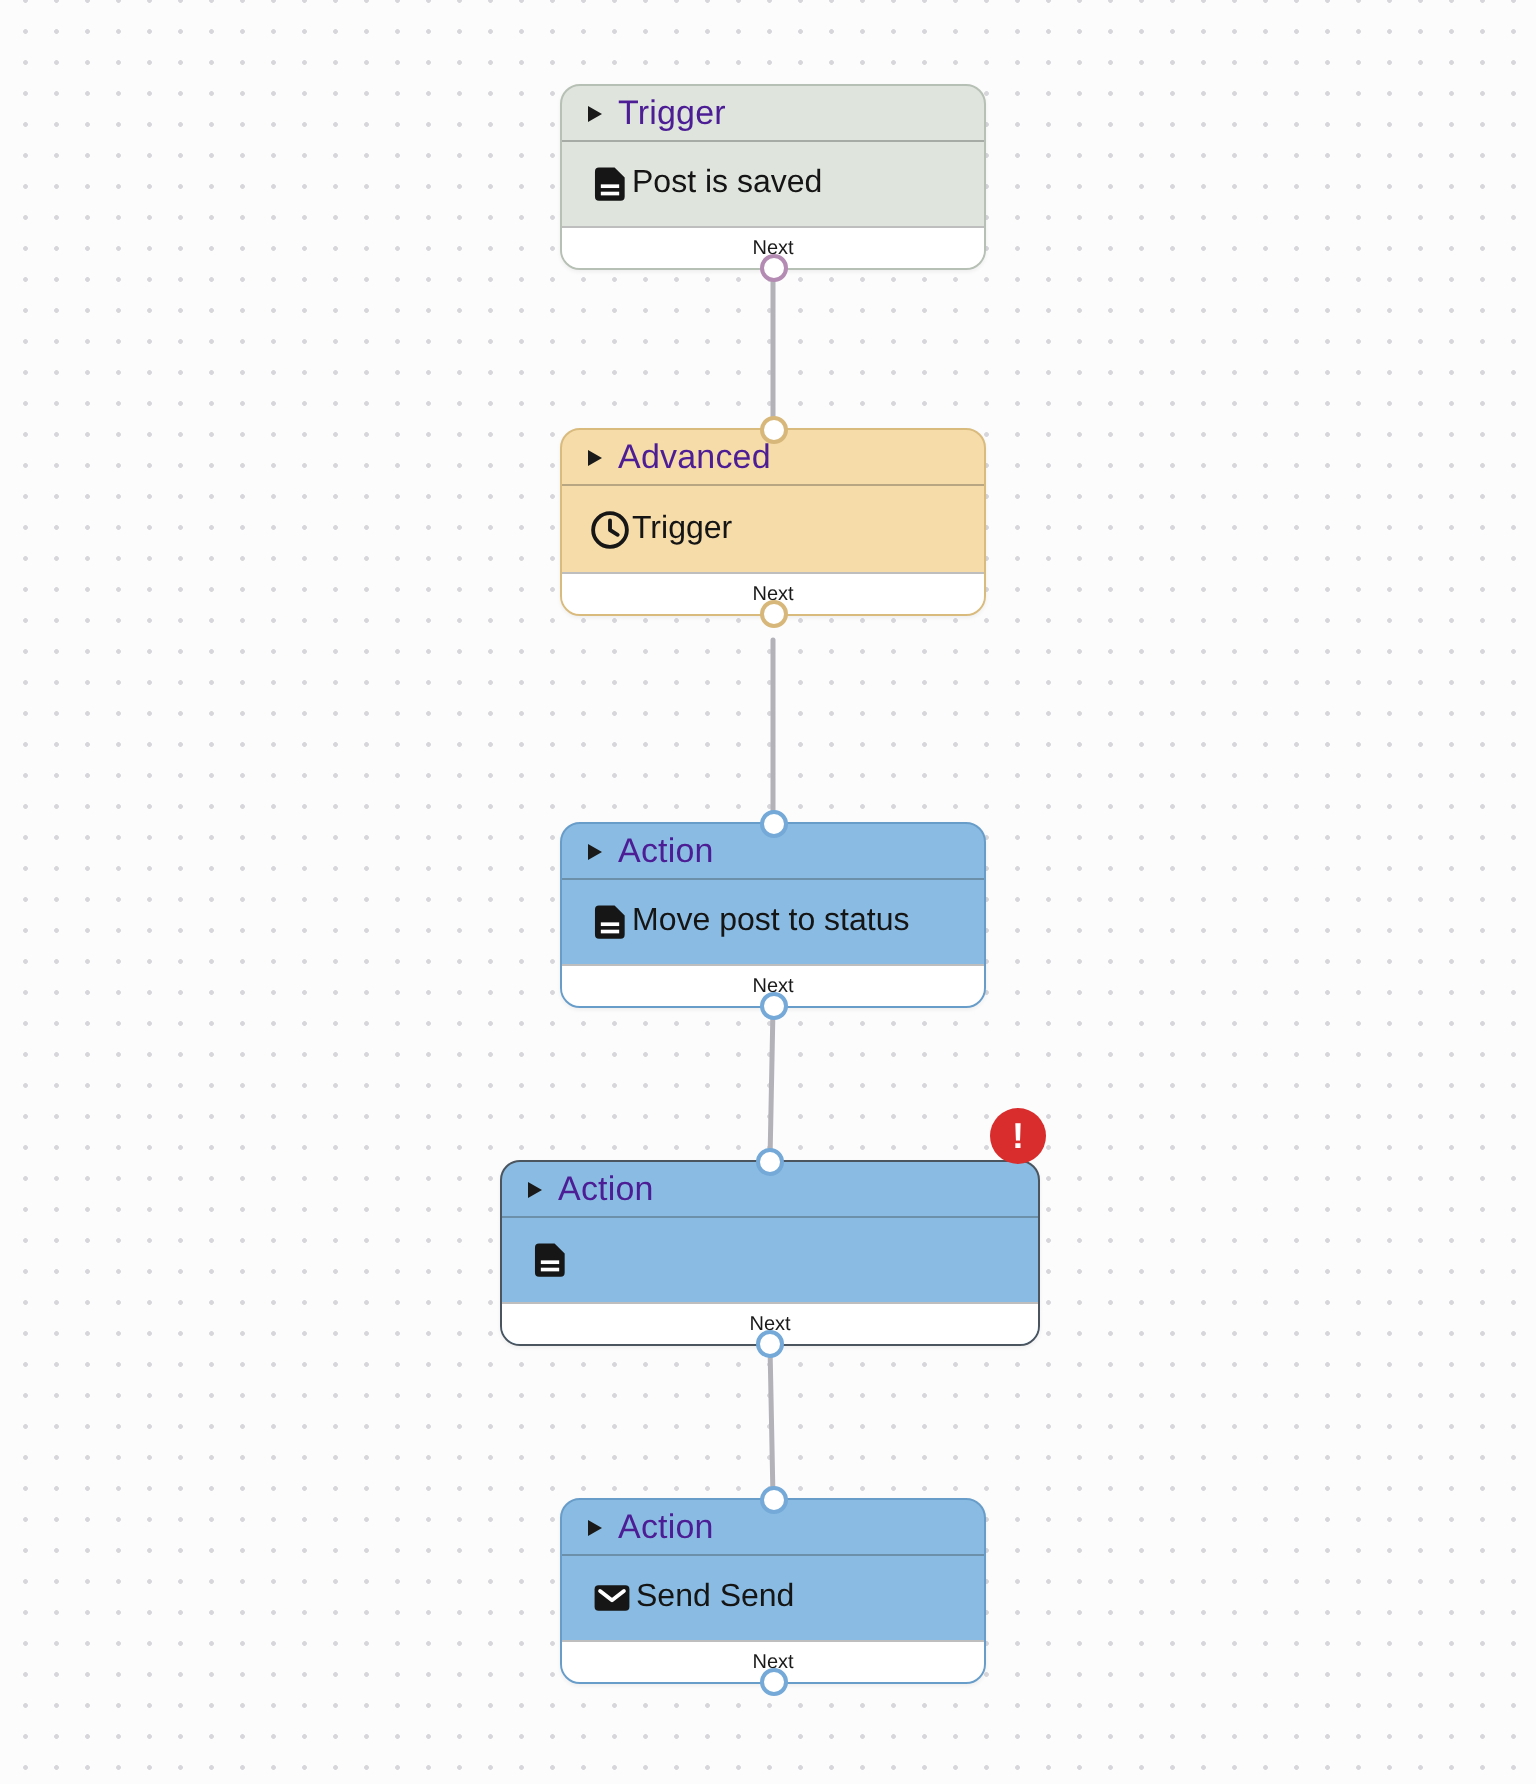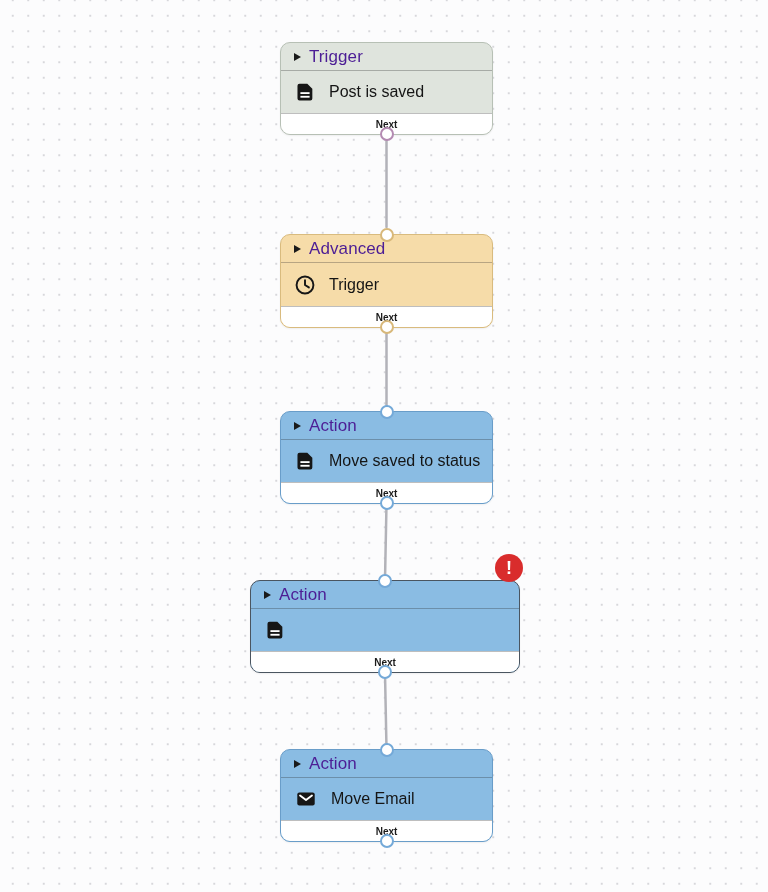--- a/index.html
+++ b/index.html
@@ -60,7 +60,6 @@
     flex: 1 1 auto;
     display: flex;
     align-items: center;
-    gap: 13px;
     padding: 0 13px;
   }
   .node-body .icon { display: none; flex: 0 0 auto; line-height: 0; }

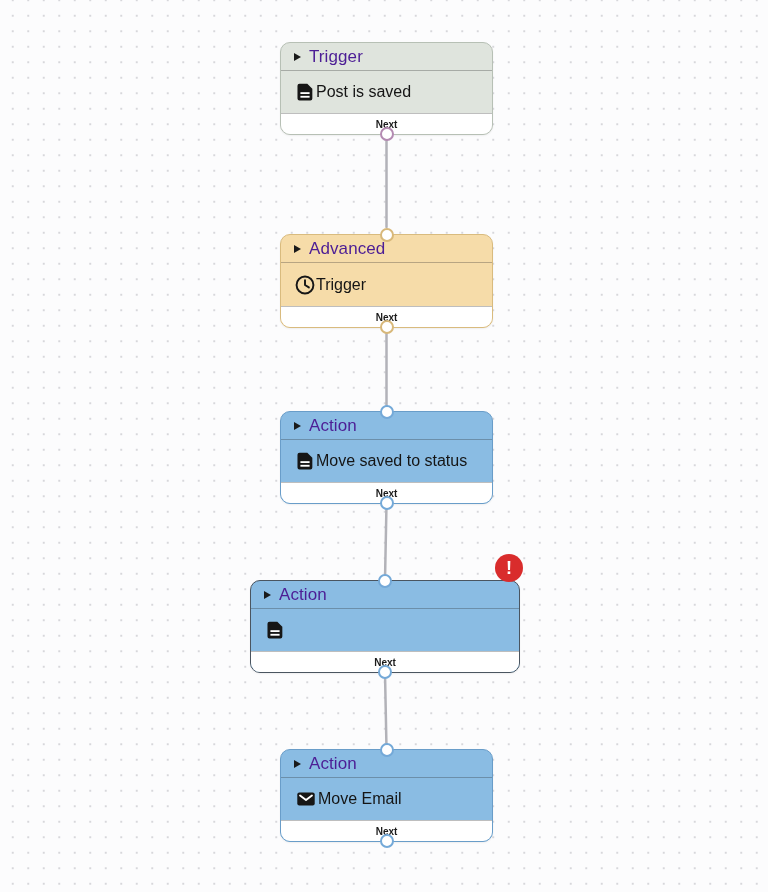--- a/index.html
+++ b/index.html
@@ -83,7 +83,6 @@
   .node-footer-label {
     font-size: 10px;
     color: #1a1a1a;
-    font-weight: bold;
   }
   .port {
     position: absolute;

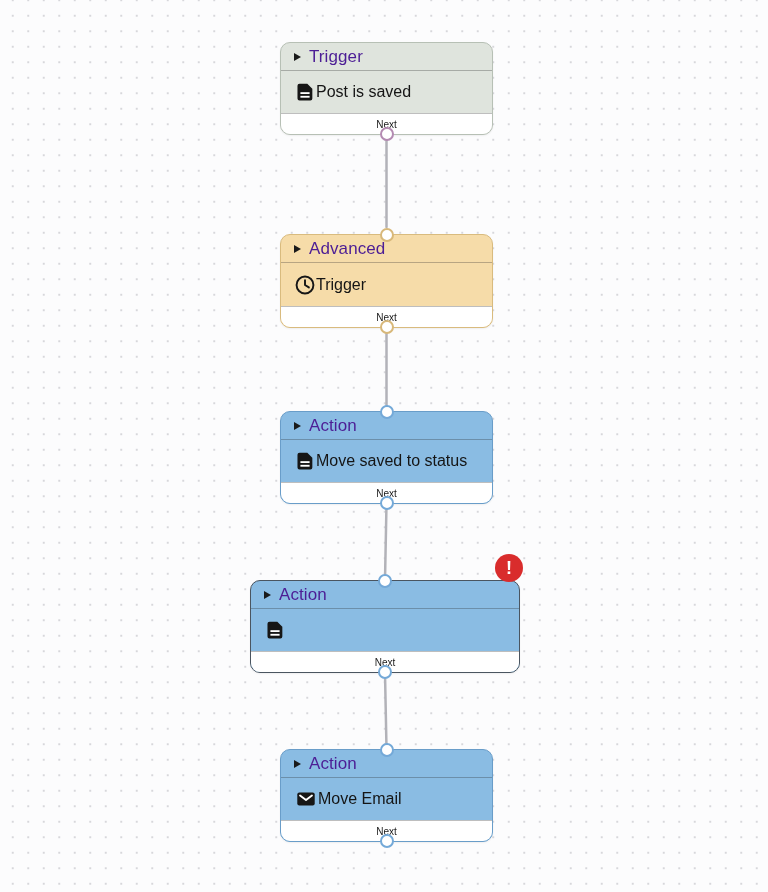--- a/index.html
+++ b/index.html
@@ -147,7 +147,7 @@
     </div>
   <div class="port bottom" style="border-color: rgb(180, 139, 178);"></div>
     </div>
-    <div class="node" style="left: 280px; top: 234px; width: 213px; height: 94px; background: rgb(246, 220, 169); border-color: rgb(217, 187, 126);">
+    <div class="node" style="left: 280px; top: 214px; width: 213px; height: 94px; background: rgb(246, 220, 169); border-color: rgb(217, 187, 126);">
     <div class="node-header">
       <span class="collapse-triangle"></span>
       <span class="node-header-label">Advanced</span>

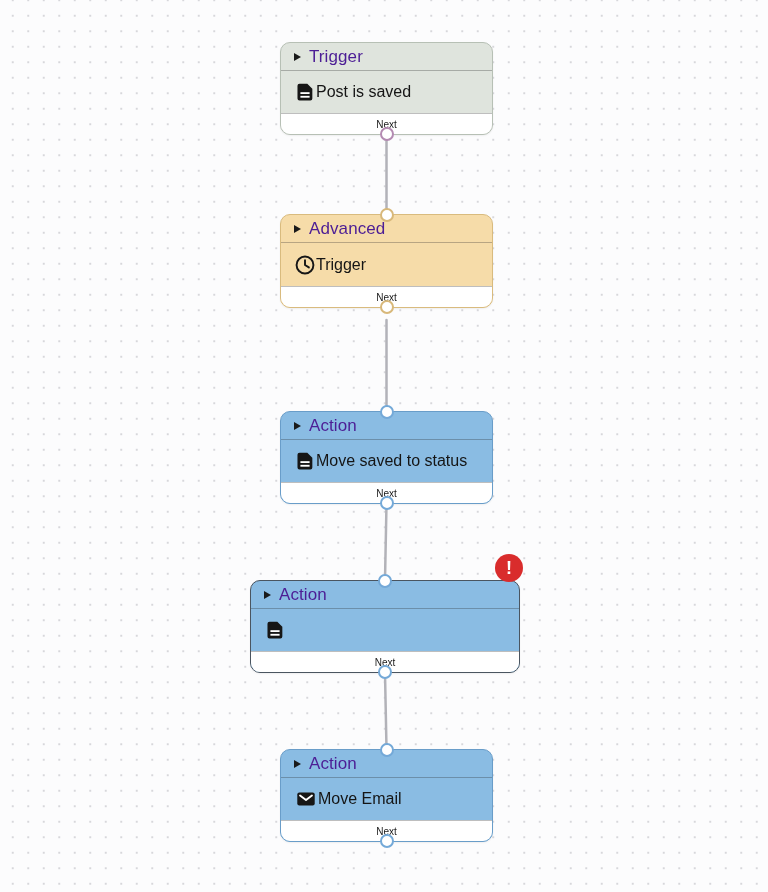--- a/index.html
+++ b/index.html
@@ -183,7 +183,7 @@
         </svg>
       </span>
 
-      <span class="node-title">Move saved to status</span>
+      <span class="node-title">Move post to status</span>
     </div>
     <div class="node-footer">
       <span class="node-footer-label">Next</span>

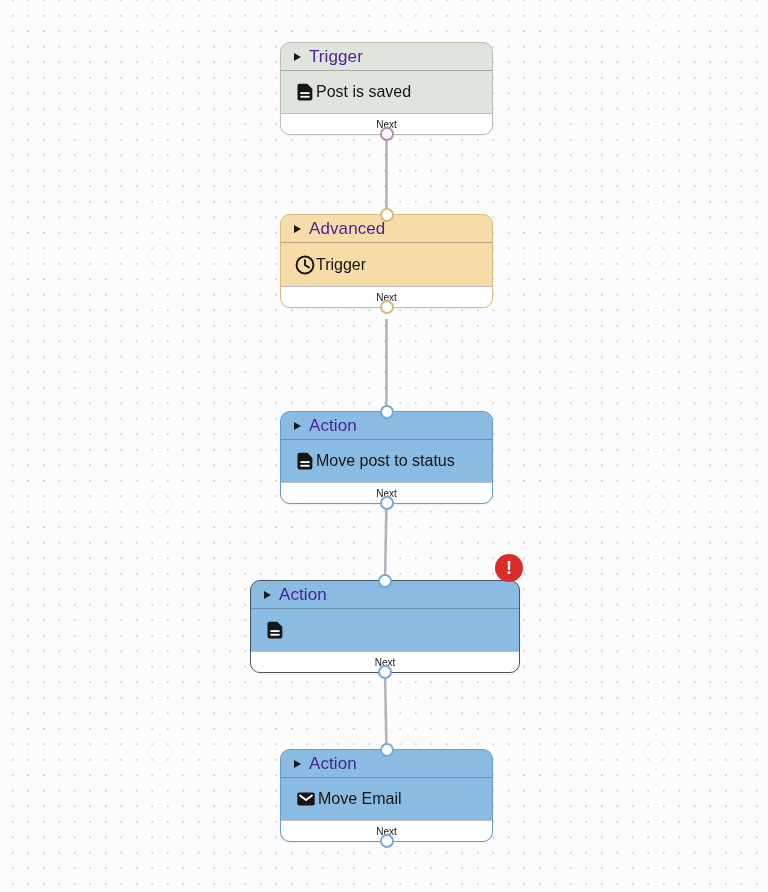--- a/index.html
+++ b/index.html
@@ -226,7 +226,7 @@
           <path d="M5.5 8.2l6.5 5 6.5-5" fill="none" stroke="#ffffff" stroke-width="2.1" stroke-linecap="round" stroke-linejoin="round"></path>
         </svg>
       </span>
-      <span class="node-title">Move Email</span>
+      <span class="node-title">Send Send</span>
     </div>
     <div class="node-footer">
       <span class="node-footer-label">Next</span>

